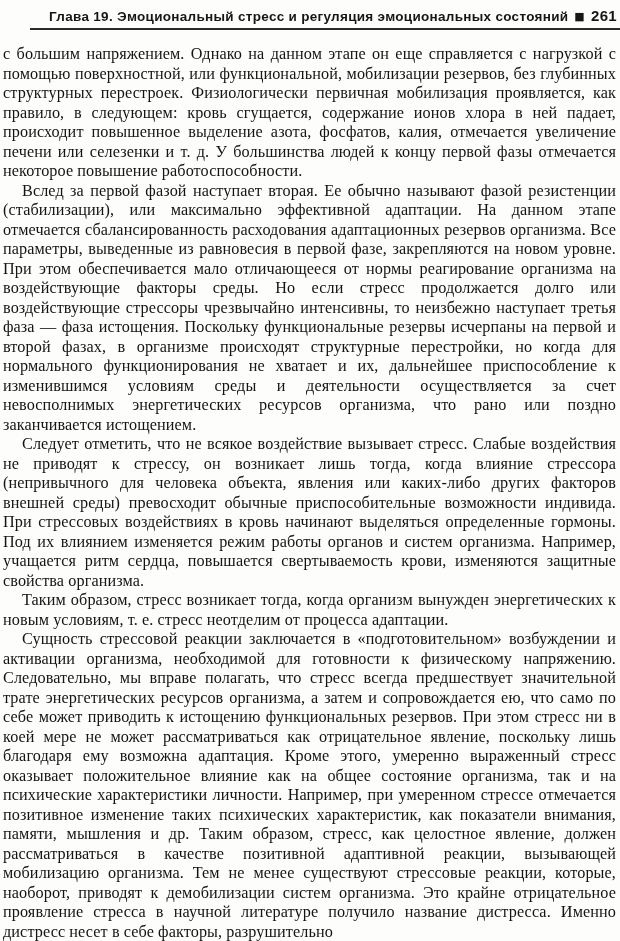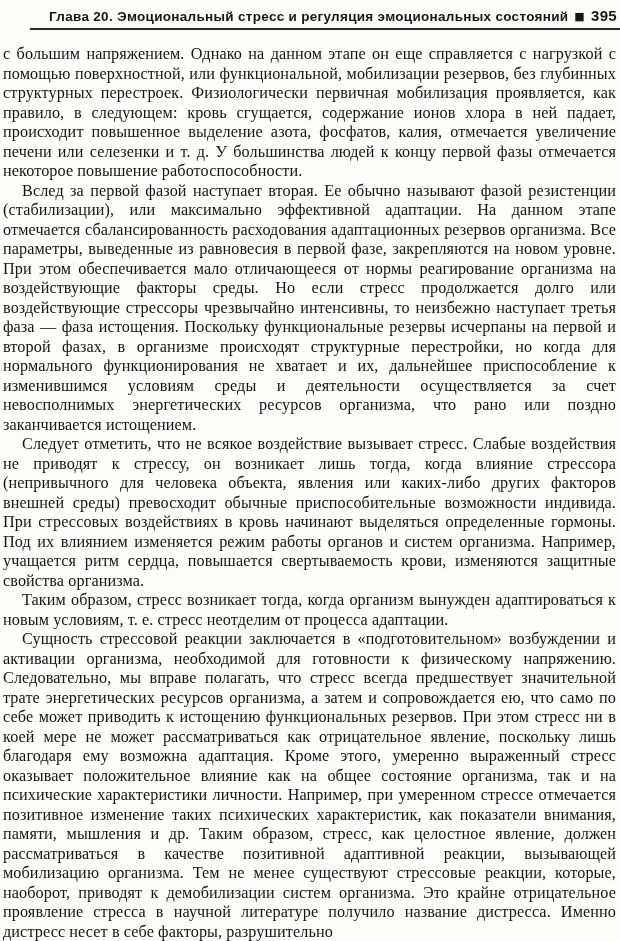--- a/index.html
+++ b/index.html
@@ -68,7 +68,7 @@
 <div class="page">
 
   <div class="running-head">
-    <span class="chapter-title">Глава 20. Эмоциональный стресс и регуляция эмоциональных состояний</span><span class="marker">■</span><span class="page-num">395</span>
+    <span class="chapter-title">Глава 19. Эмоциональный стресс и регуляция эмоциональных состояний</span><span class="marker">■</span><span class="page-num">395</span>
   </div>
 
   <div class="head-rule"></div>

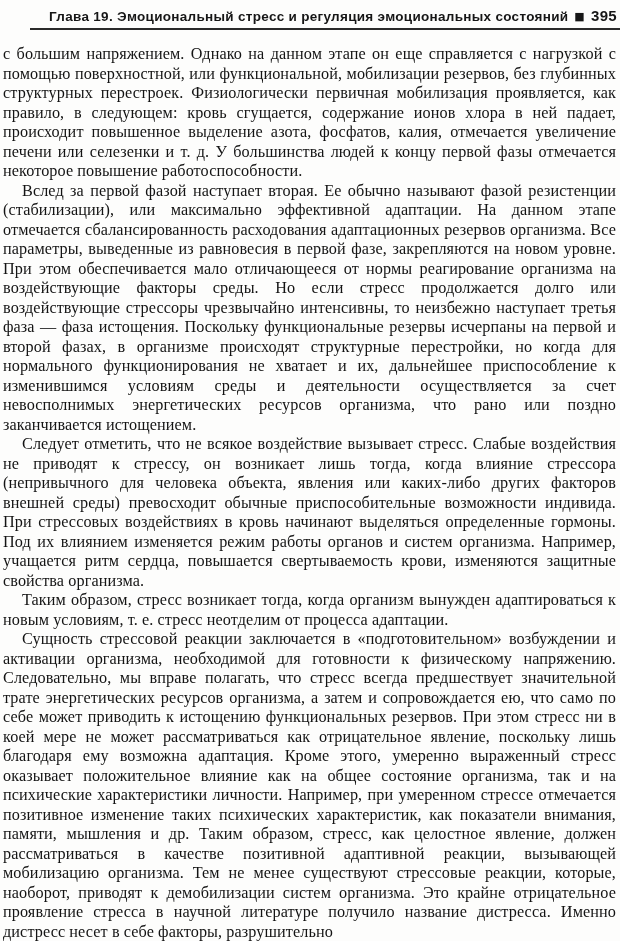--- a/index.html
+++ b/index.html
@@ -68,7 +68,7 @@
 <div class="page">
 
   <div class="running-head">
-    <span class="chapter-title">Глава 19. Эмоциональный стресс и регуляция эмоциональных состояний</span><span class="marker">■</span><span class="page-num">395</span>
+    <span class="chapter-title">Глава 19. Эмоциональный стресс и регуляция эмоциональных состояний</span><span class="marker">■</span><span class="page-num">261</span>
   </div>
 
   <div class="head-rule"></div>

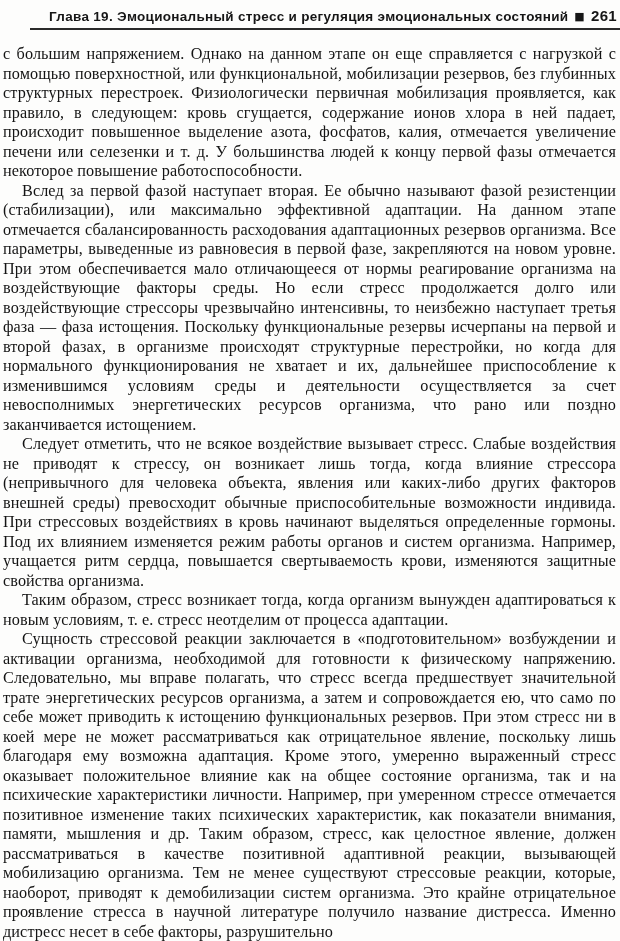--- a/index.html
+++ b/index.html
@@ -77,7 +77,7 @@
       <p class=""><span>с большим напряжением. Однако на данном этапе он еще справляется с нагрузкой с помощью поверхностной, или функциональной, мобилизации резервов, без глубинных структурных перестроек. Физиологически первичная мобилизация проявляется, как правило, в следующем: кровь сгущается, содержание ионов хлора в ней падает, происходит повышенное выделение азота, фосфатов, калия, отмечается увеличение печени или селезенки и т. д. У большинства людей к концу первой фазы отмечается некоторое повышение работоспособности.</span></p>
       <p class="indent"><span>Вслед за первой фазой наступает вторая. Ее обычно называют фазой резистенции (стабилизации), или максимально эффективной адаптации. На данном этапе отмечается сбалансированность расходования адаптационных резервов организма. Все параметры, выведенные из равновесия в первой фазе, закрепляются на новом уровне. При этом обеспечивается мало отличающееся от нормы реагирование организма на воздействующие факторы среды. Но если стресс продолжается долго или воздействующие стрессоры чрезвычайно интенсивны, то неизбежно наступает третья фаза — фаза истощения. Поскольку функциональные резервы исчерпаны на первой и второй фазах, в организме происходят структурные перестройки, но когда для нормального функционирования не хватает и их, дальнейшее приспособление к изменившимся условиям среды и деятельности осуществляется за счет невосполнимых энергетических ресурсов организма, что рано или поздно заканчивается истощением.</span></p>
       <p class="indent"><span>Следует отметить, что не всякое воздействие вызывает стресс. Слабые воздействия не приводят к стрессу, он возникает лишь тогда, когда влияние стрессора (непривычного для человека объекта, явления или каких-либо других факторов внешней среды) превосходит обычные приспособительные возможности индивида. При стрессовых воздействиях в кровь начинают выделяться определенные гормоны. Под их влиянием изменяется режим работы органов и систем организма. Например, учащается ритм сердца, повышается свертываемость крови, изменяются защитные свойства организма.</span></p>
-      <p class="indent"><span>Таким образом, стресс возникает тогда, когда организм вынужден адаптироваться к новым условиям, т. е. стресс неотделим от процесса адаптации.</span></p>
+      <p class="indent"><span>Таким образом, стресс возникает тогда, когда организм вынужден энергетических к новым условиям, т. е. стресс неотделим от процесса адаптации.</span></p>
       <p class="indent"><span>Сущность стрессовой реакции заключается в «подготовительном» возбуждении и активации организма, необходимой для готовности к физическому напряжению. Следовательно, мы вправе полагать, что стресс всегда предшествует значительной трате энергетических ресурсов организма, а затем и сопровождается ею, что само по себе может приводить к истощению функциональных резервов. При этом стресс ни в коей мере не может рассматриваться как отрицательное явление, поскольку лишь благодаря ему возможна адаптация. Кроме этого, умеренно выраженный стресс оказывает положительное влияние как на общее состояние организма, так и на психические характеристики личности. Например, при умеренном стрессе отмечается позитивное изменение таких психических характеристик, как показатели внимания, памяти, мышления и др. Таким образом, стресс, как целостное явление, должен рассматриваться в качестве позитивной адаптивной реакции, вызывающей мобилизацию организма. Тем не менее существуют стрессовые реакции, которые, наоборот, приводят к демобилизации систем организма. Это крайне отрицательное проявление стресса в научной литературе получило название </span><span class="italic">дистресса</span><span>. Именно дистресс несет в себе факторы, разрушительно</span></p>
     </div>
 

